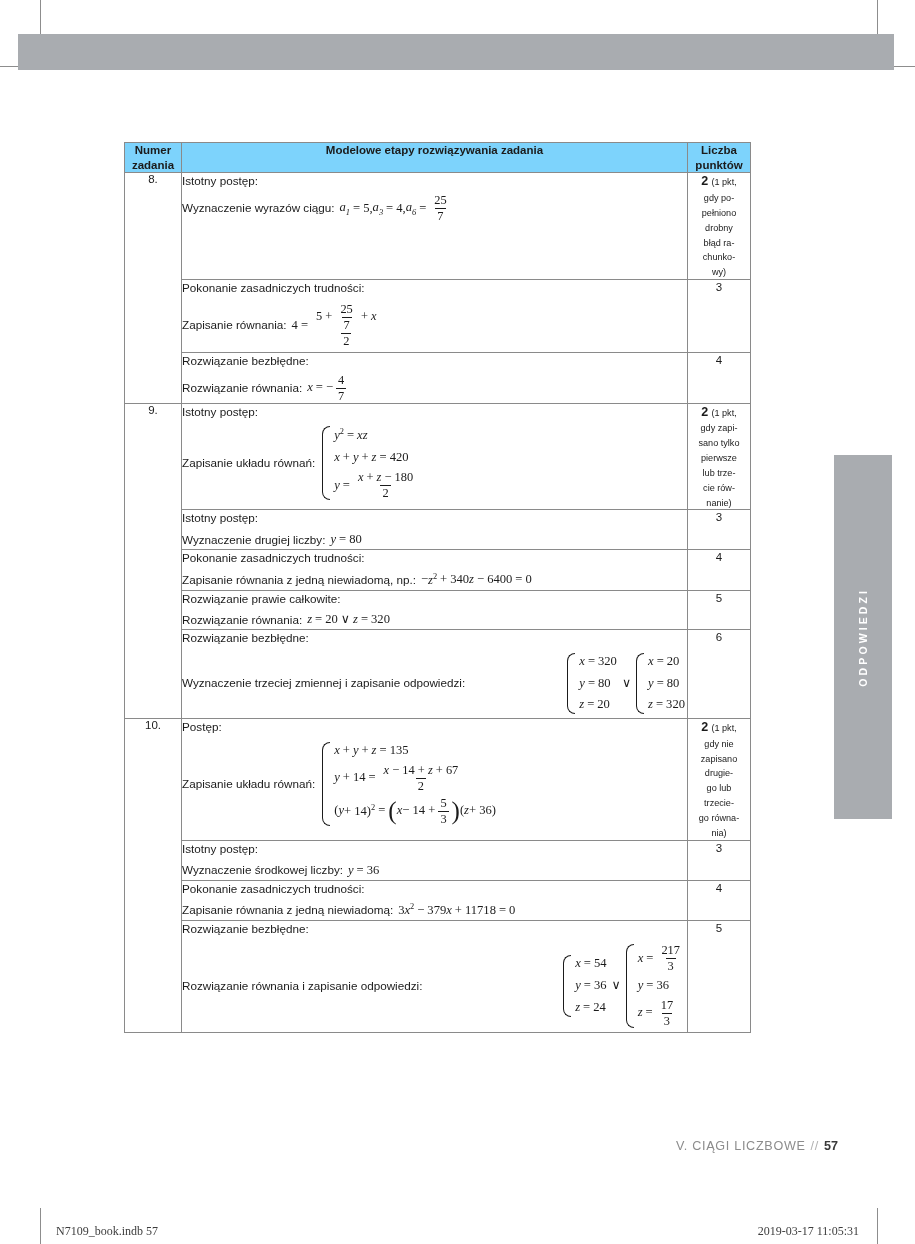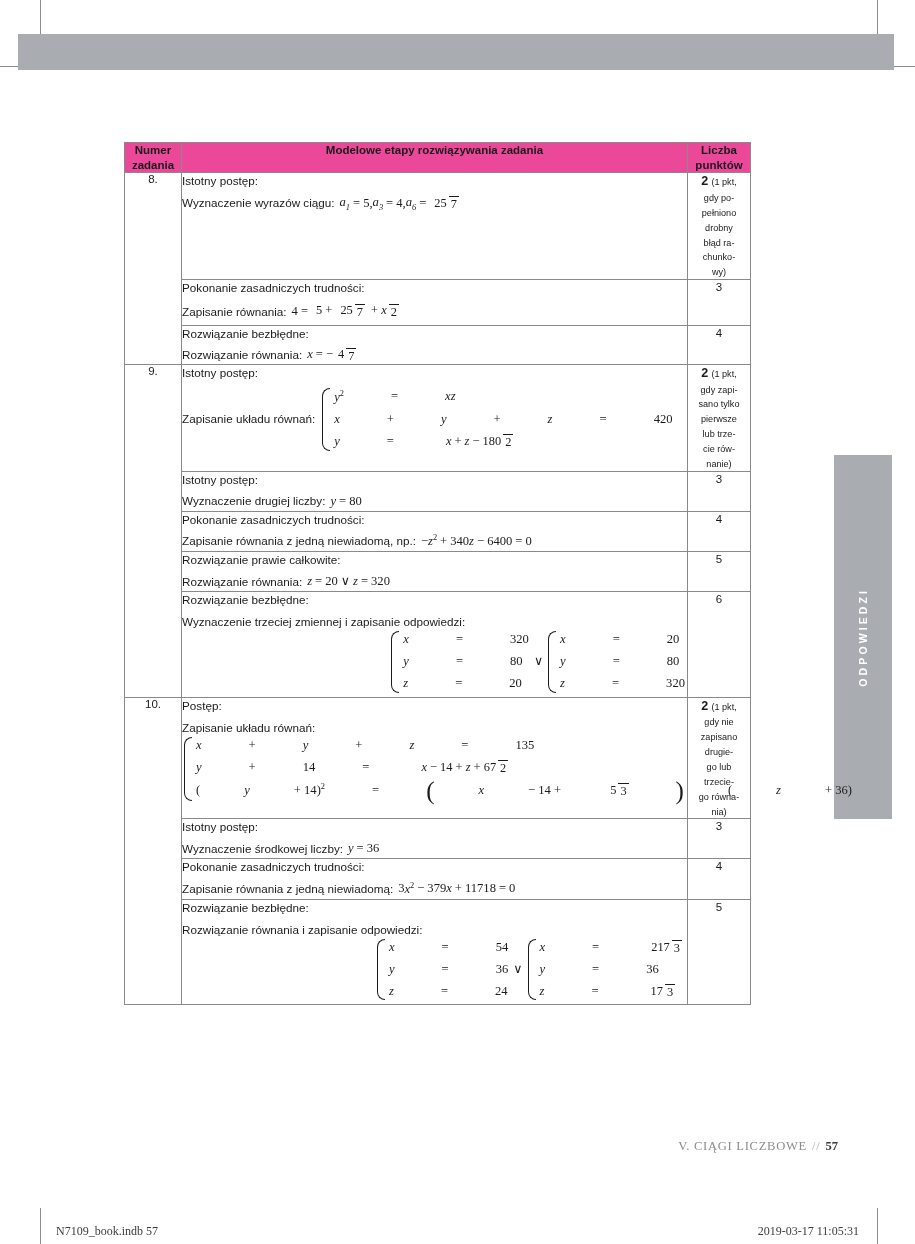--- a/index.html
+++ b/index.html
@@ -43,7 +43,7 @@
 
   
   thead th{
-    background:#ec4899;text-align:center;font-size:11.5px;font-weight:bold;
+    background:#7dd3fc;text-align:center;font-size:11.5px;font-weight:bold;
     line-height:1.28;padding:7px 3px 7px 3px;vertical-align:middle;
   }
 

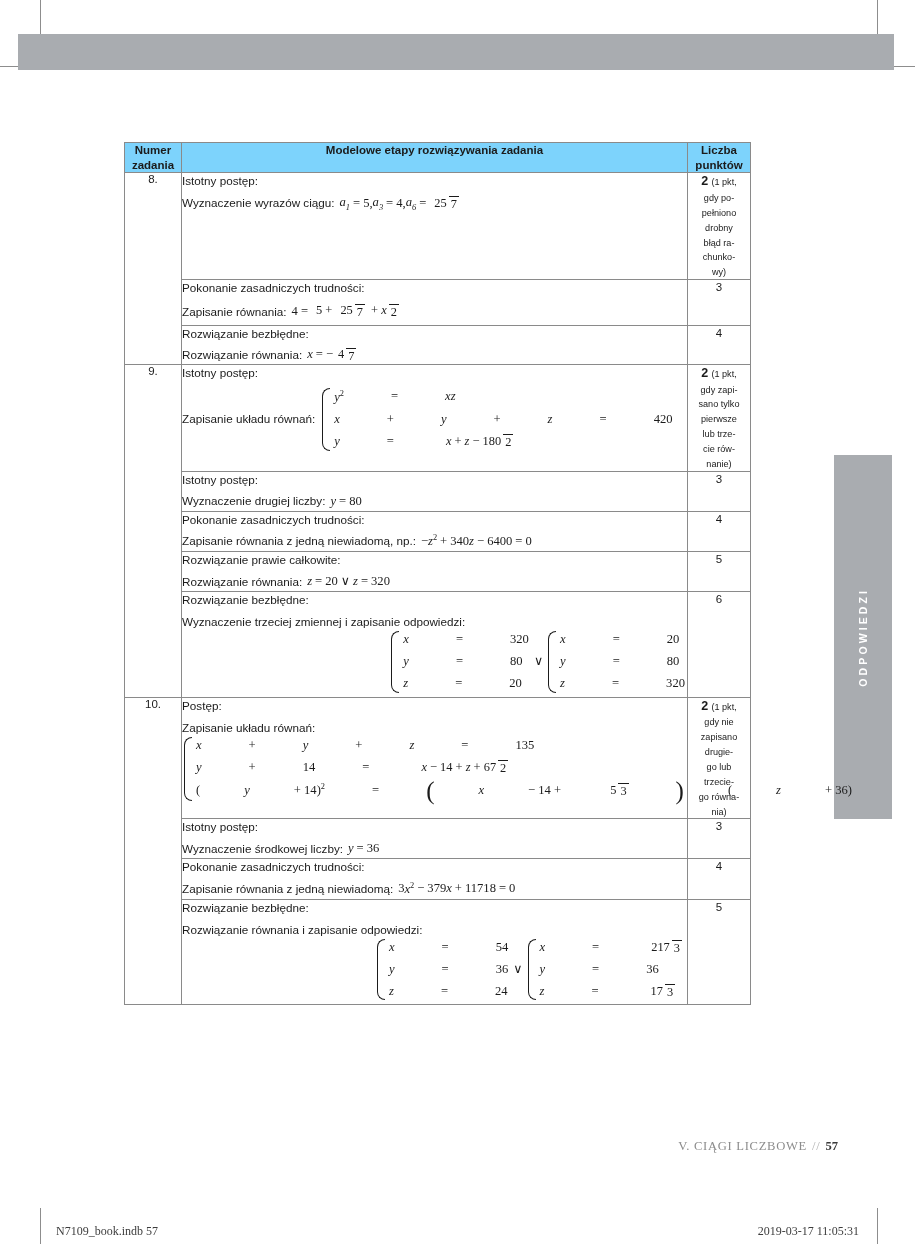--- a/index.html
+++ b/index.html
@@ -71,7 +71,7 @@
   .sup{font-size:8.4px;vertical-align:super;font-style:normal;}
 
   
-  .frac{display:inline-flex;flex-direction:row;align-items:center;
+  .frac{display:inline-flex;flex-direction:column;align-items:center;
         vertical-align:middle;margin:0 3px;line-height:1.05;}
   .frac .top{padding:0 2px 1px 2px;}
   .frac .bot{padding:1px 2px 0 2px;border-top:1.1px solid #1b1b1b;}

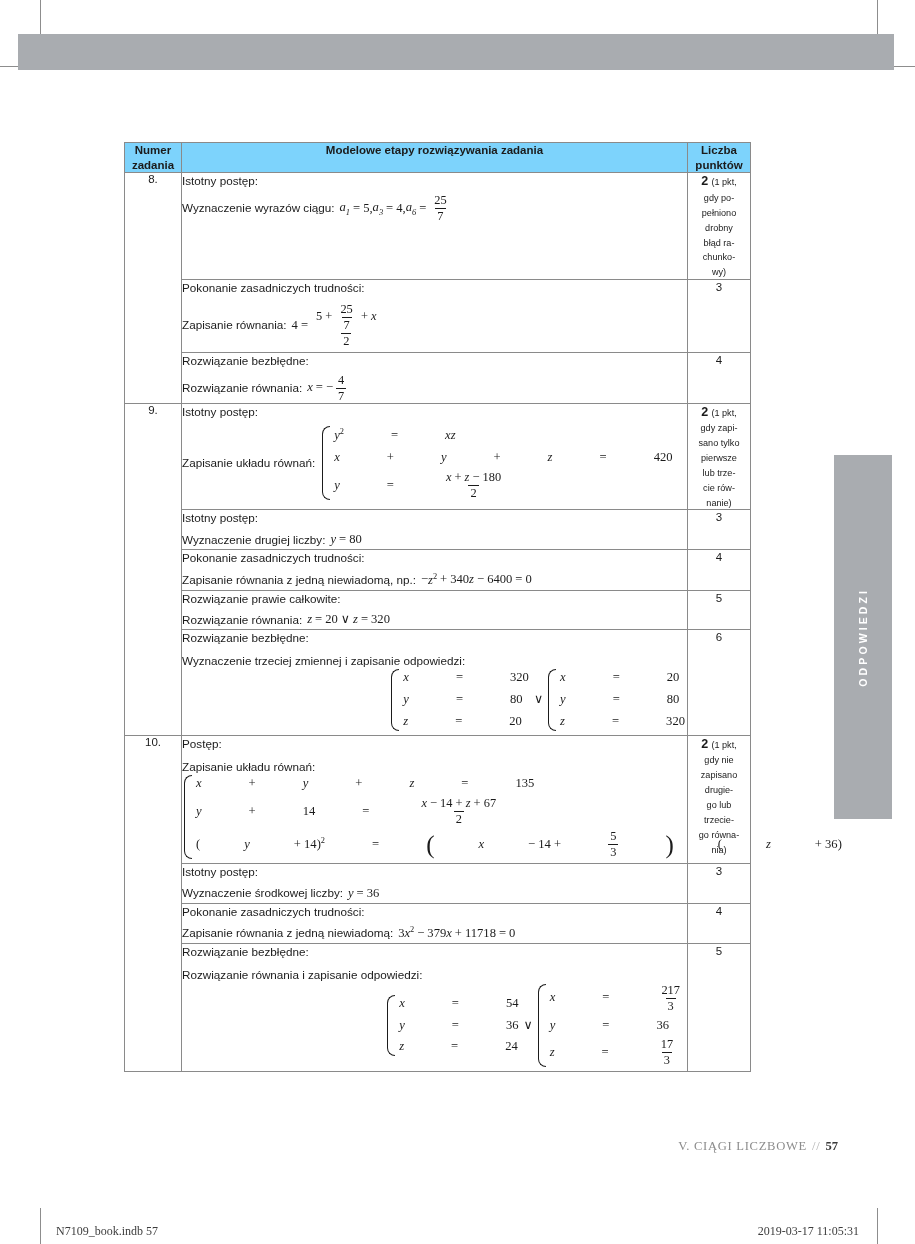--- a/index.html
+++ b/index.html
@@ -84,7 +84,7 @@
     border-top-left-radius:8px;border-bottom-left-radius:8px;margin-right:4px;
   }
   .eqs{display:flex;flex-direction:column;justify-content:center;gap:4px;}
-  .eq{display:flex;align-items:center;white-space:nowrap;gap:44px;}
+  .eq{display:flex;align-items:center;white-space:nowrap;}
 
   
   .bigparen{font-size:25px;font-family:"Liberation Serif",serif;

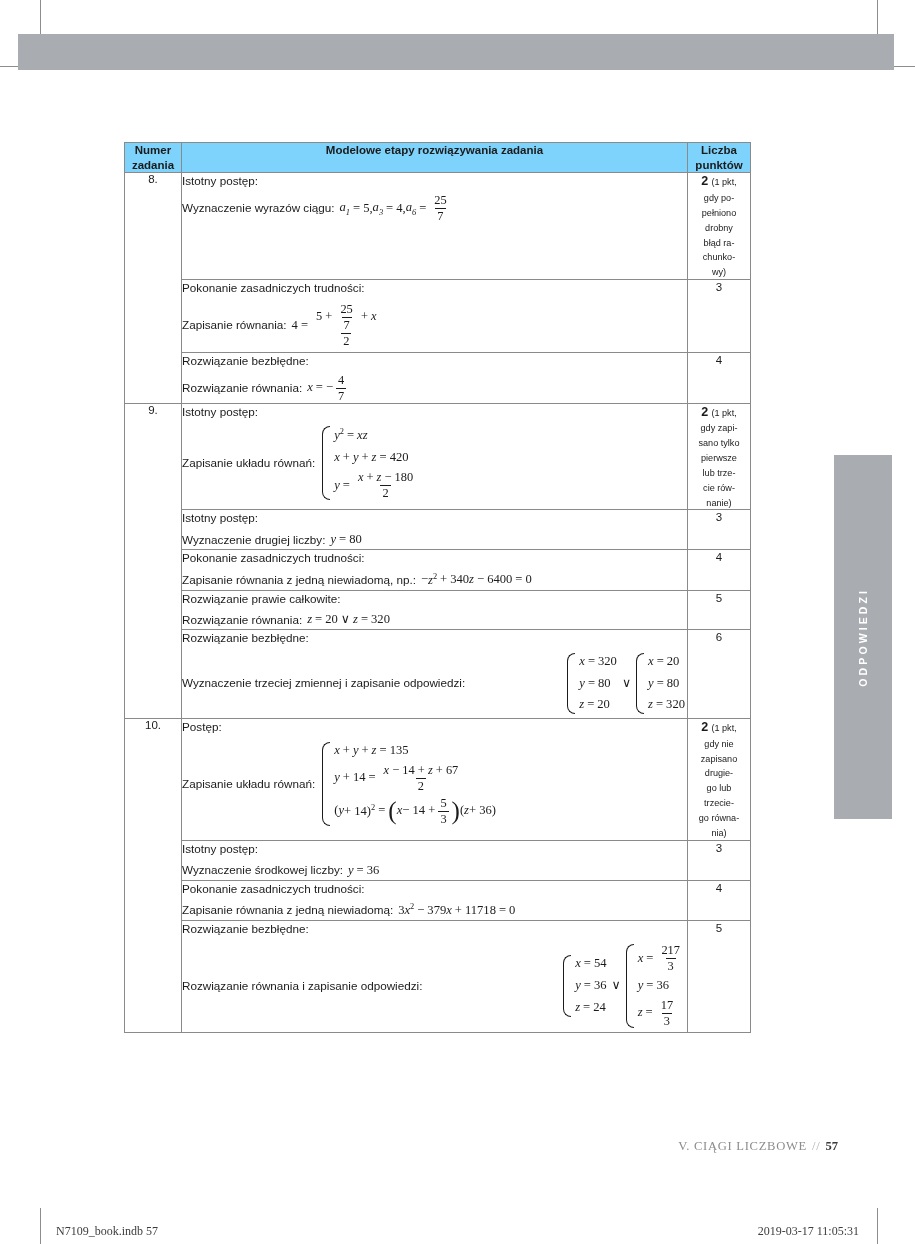--- a/index.html
+++ b/index.html
@@ -96,7 +96,7 @@
   
   .footer{
     position:absolute;left:0;top:1139px;width:838px;text-align:right;
-    font-size:12.6px;color:#8c8c8c;letter-spacing:0.7px;font-family:Liberation Serif, serif;
+    font-size:12.6px;color:#8c8c8c;letter-spacing:0.7px;
   }
   .footer .pg{color:#3a3a3a;font-weight:bold;letter-spacing:0;}
   .footer .sl{color:#b0b0b0;padding:0 5px;}

